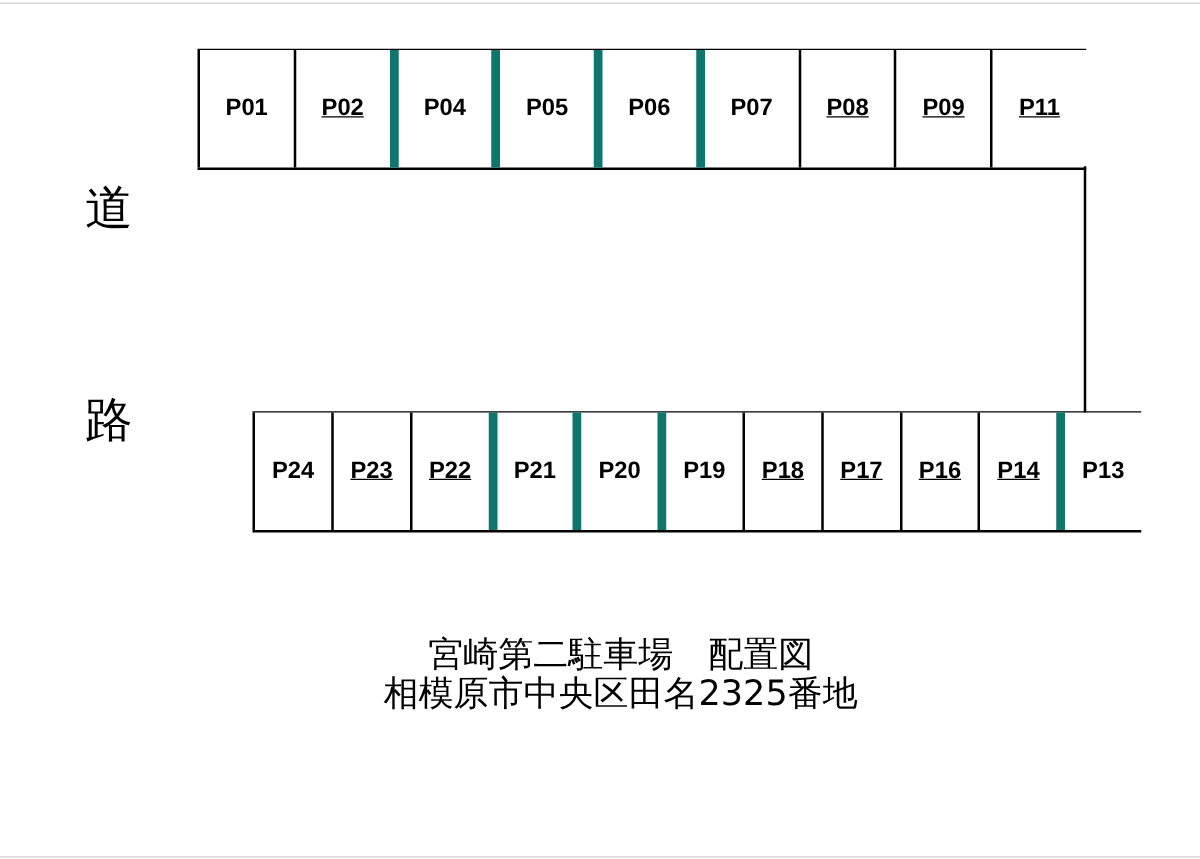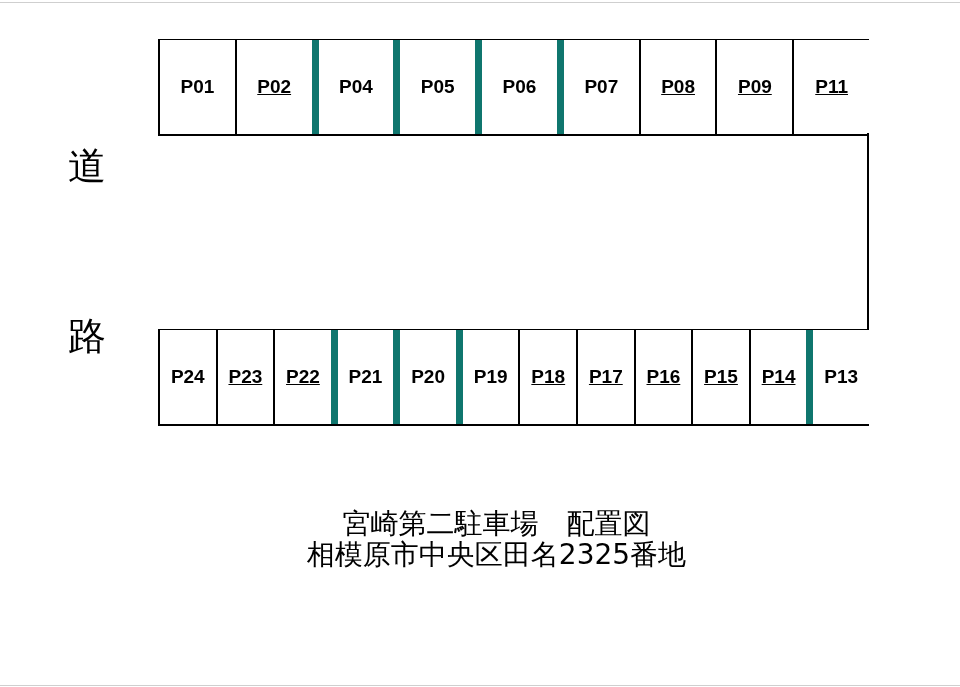--- a/index.html
+++ b/index.html
@@ -10,7 +10,7 @@
     .page-edge-top { position: absolute; left: 0; top: 2px; width: 960px; height: 1px; background: #cfcfcf; }
     .page-edge-bottom { position: absolute; left: 0; top: 685px; width: 960px; height: 1px; background: #cfcfcf; }
 
-    .row { position: absolute; left: 158px; width: 711px; height: 94px; display: flex; }
+    .row { position: absolute; left: 158px; width: 711px; height: 94px; display: flex; justify-content: flex-end; }
     .row-top { top: 39px; border-top: 1px solid #000; border-bottom: 2px solid #000; }
     .row-bottom { top: 329px; border-top: 1px solid #000; border-bottom: 2px solid #000; }
     .stall {

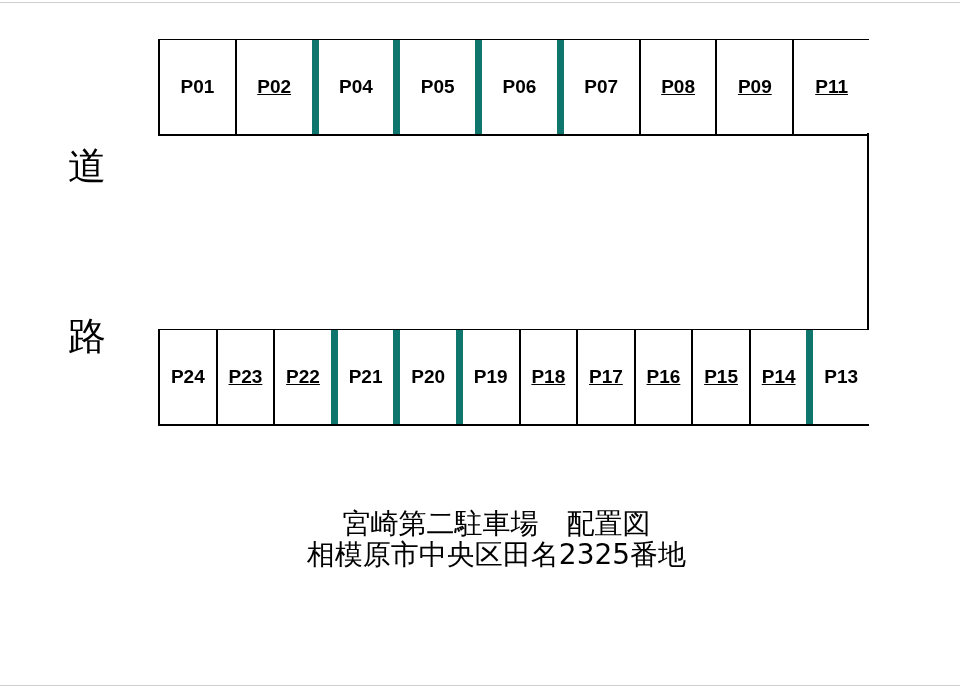--- a/index.html
+++ b/index.html
@@ -12,7 +12,7 @@
 
     .row { position: absolute; left: 158px; width: 711px; height: 94px; display: flex; justify-content: flex-end; }
     .row-top { top: 39px; border-top: 1px solid #000; border-bottom: 2px solid #000; }
-    .row-bottom { top: 329px; border-top: 1px solid #000; border-bottom: 2px solid #000; }
+    .row-bottom { top: 329px; border-top: 1px solid #000; border-bottom: 2px solid #000; margin-left: 44px; }
     .stall {
       flex: 1 1 0; box-sizing: border-box; border-left: 7px solid #0f766e;
       display: flex; align-items: center; justify-content: center;

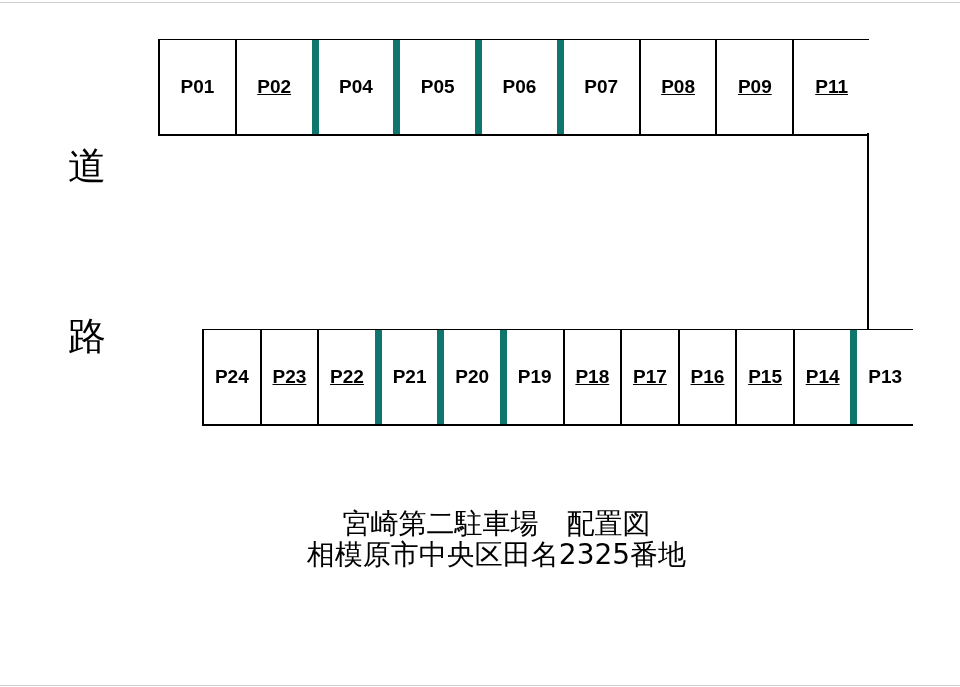--- a/index.html
+++ b/index.html
@@ -69,7 +69,6 @@
   <div class="stall thick">P18</div>
   <div class="stall thick">P17</div>
   <div class="stall thick">P16</div>
-  <div class="stall thick">P15</div>
   <div class="stall thick">P14</div>
   <div class="stall">P13</div>
 </div>

